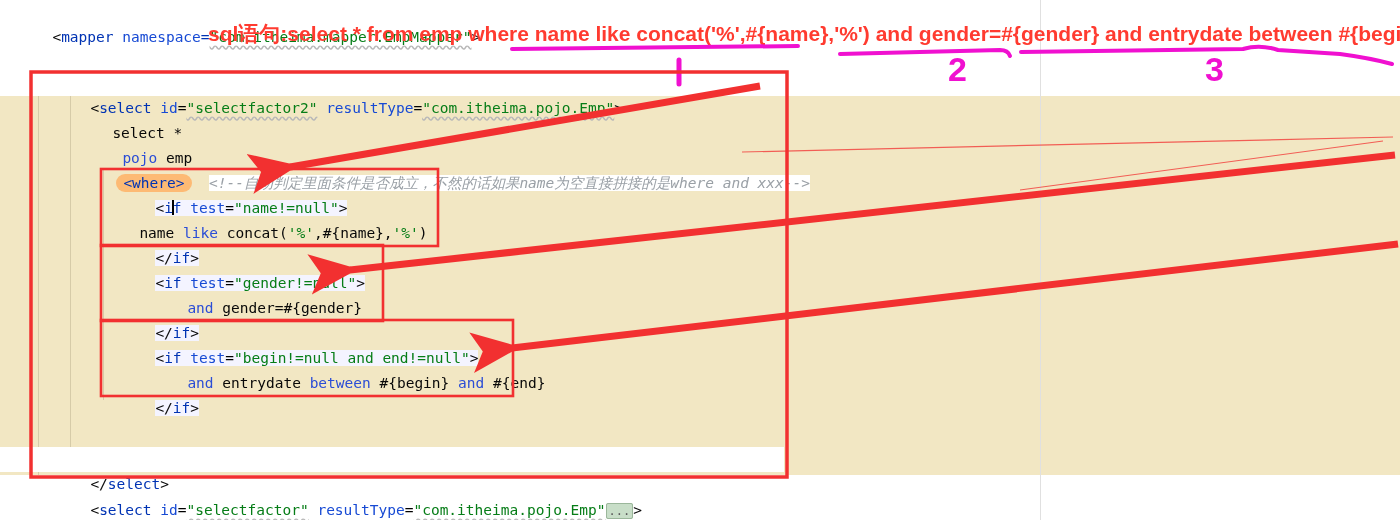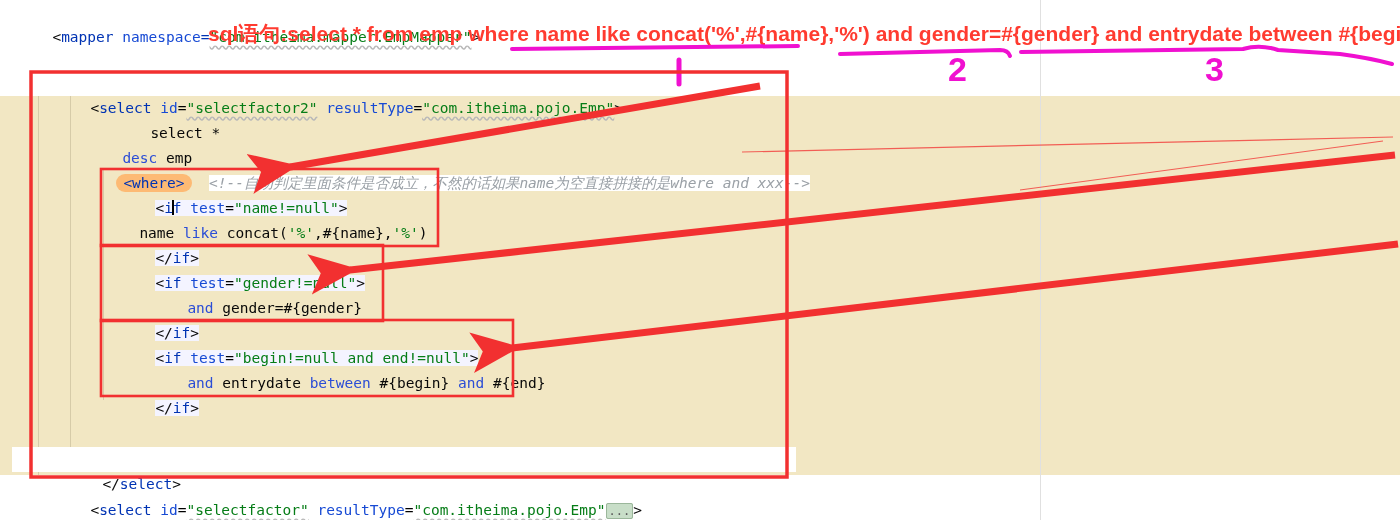--- a/index.html
+++ b/index.html
@@ -104,7 +104,7 @@
     </div>
 
     
-    <div class="line" style="position:absolute;left:0;top:96px;padding-left:98px;">
+    <div class="line" style="position:absolute;left:0;top:96px;padding-left:60px;">
       <span class="plain">select *</span>
     </div>
 

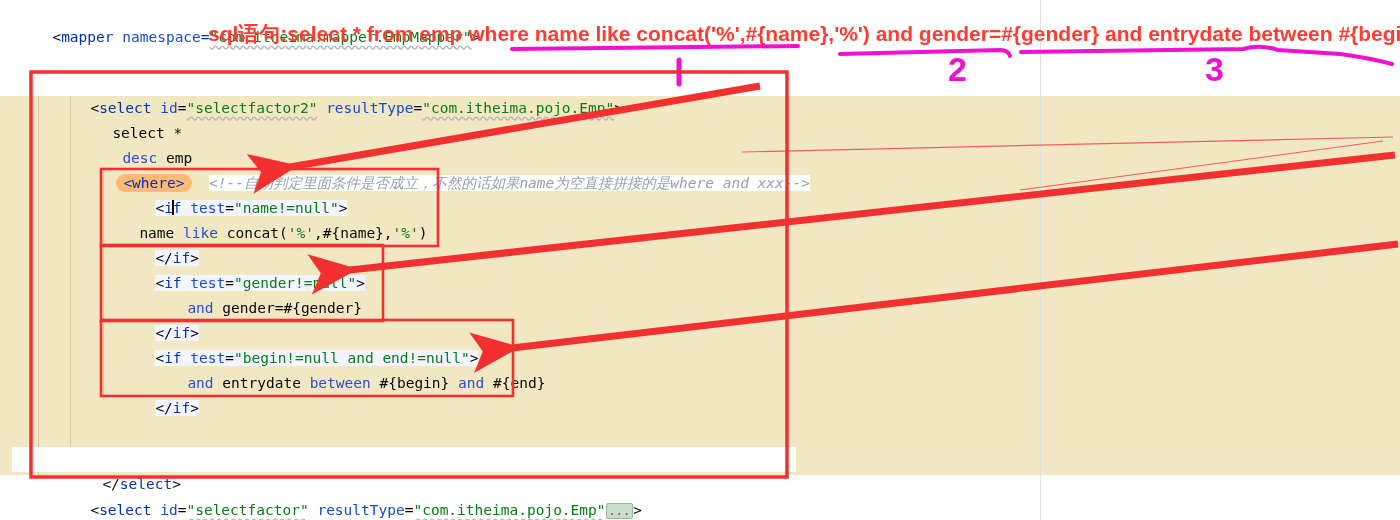--- a/index.html
+++ b/index.html
@@ -110,7 +110,7 @@
 
     
     <div class="line" style="position:absolute;left:0;top:121px;padding-left:70px;">
-      <span><span class="sqlkw">desc</span><span class="plain"> emp</span></span>
+      <span><span class="sqlkw">pojo</span><span class="plain"> emp</span></span>
     </div>
 
     

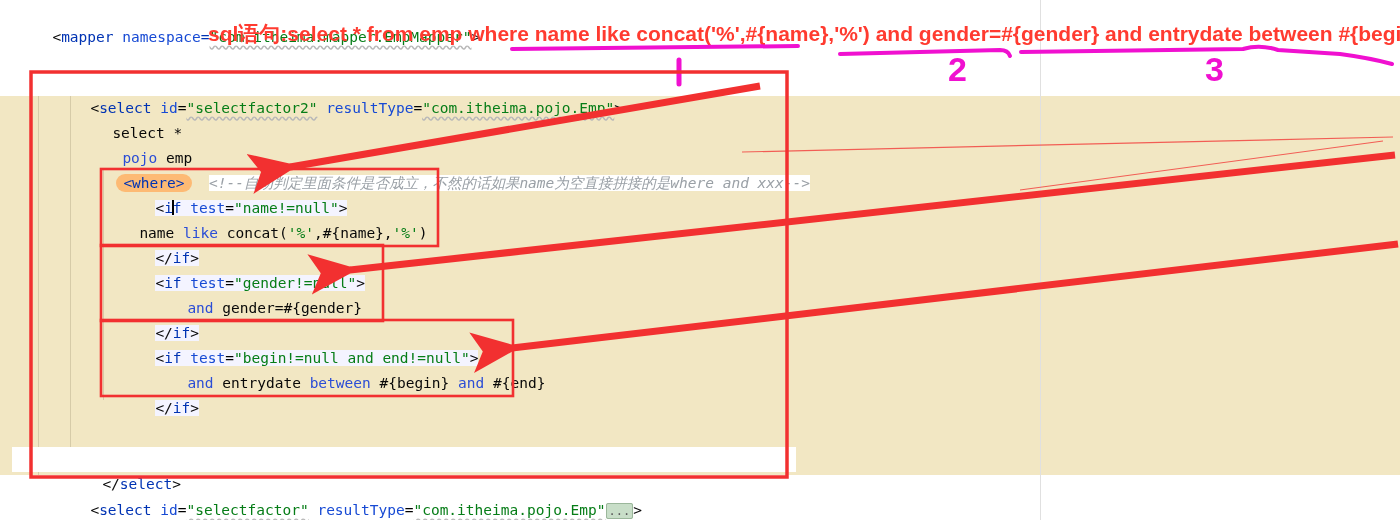--- a/index.html
+++ b/index.html
@@ -171,7 +171,7 @@
     </div>
 
     
-    <div class="line" style="position:absolute;left:12px;top:447px;padding-left:38px;width:746px;height:25px;background:#ffffff;">
+    <div class="line" style="position:absolute;left:0;top:447px;padding-left:38px;width:746px;height:25px;background:#ffffff;">
       <span><span class="plain">&lt;/</span><span class="tagname">select</span><span class="plain">&gt;</span></span>
     </div>
 

